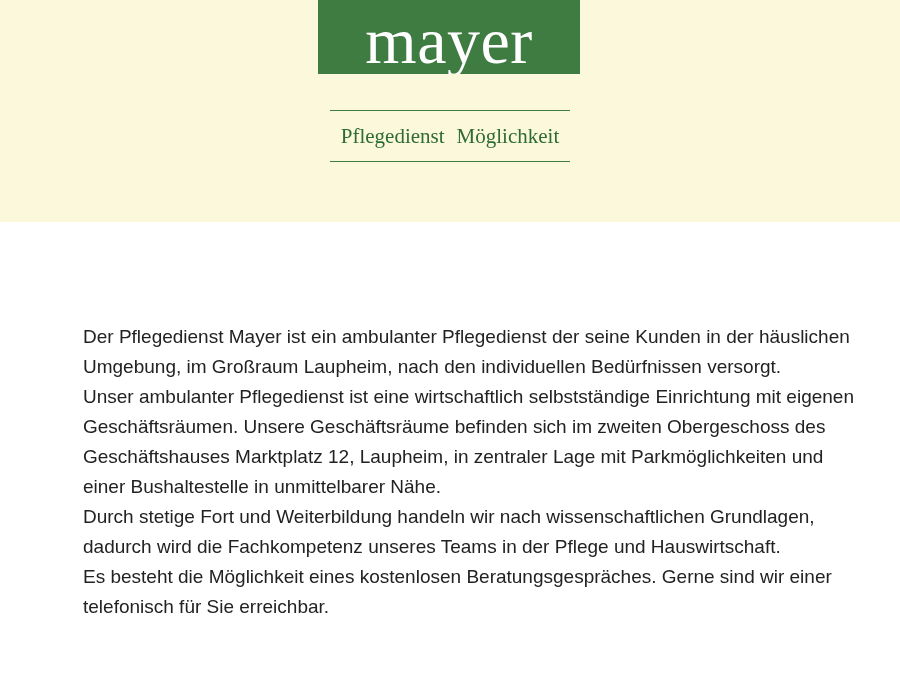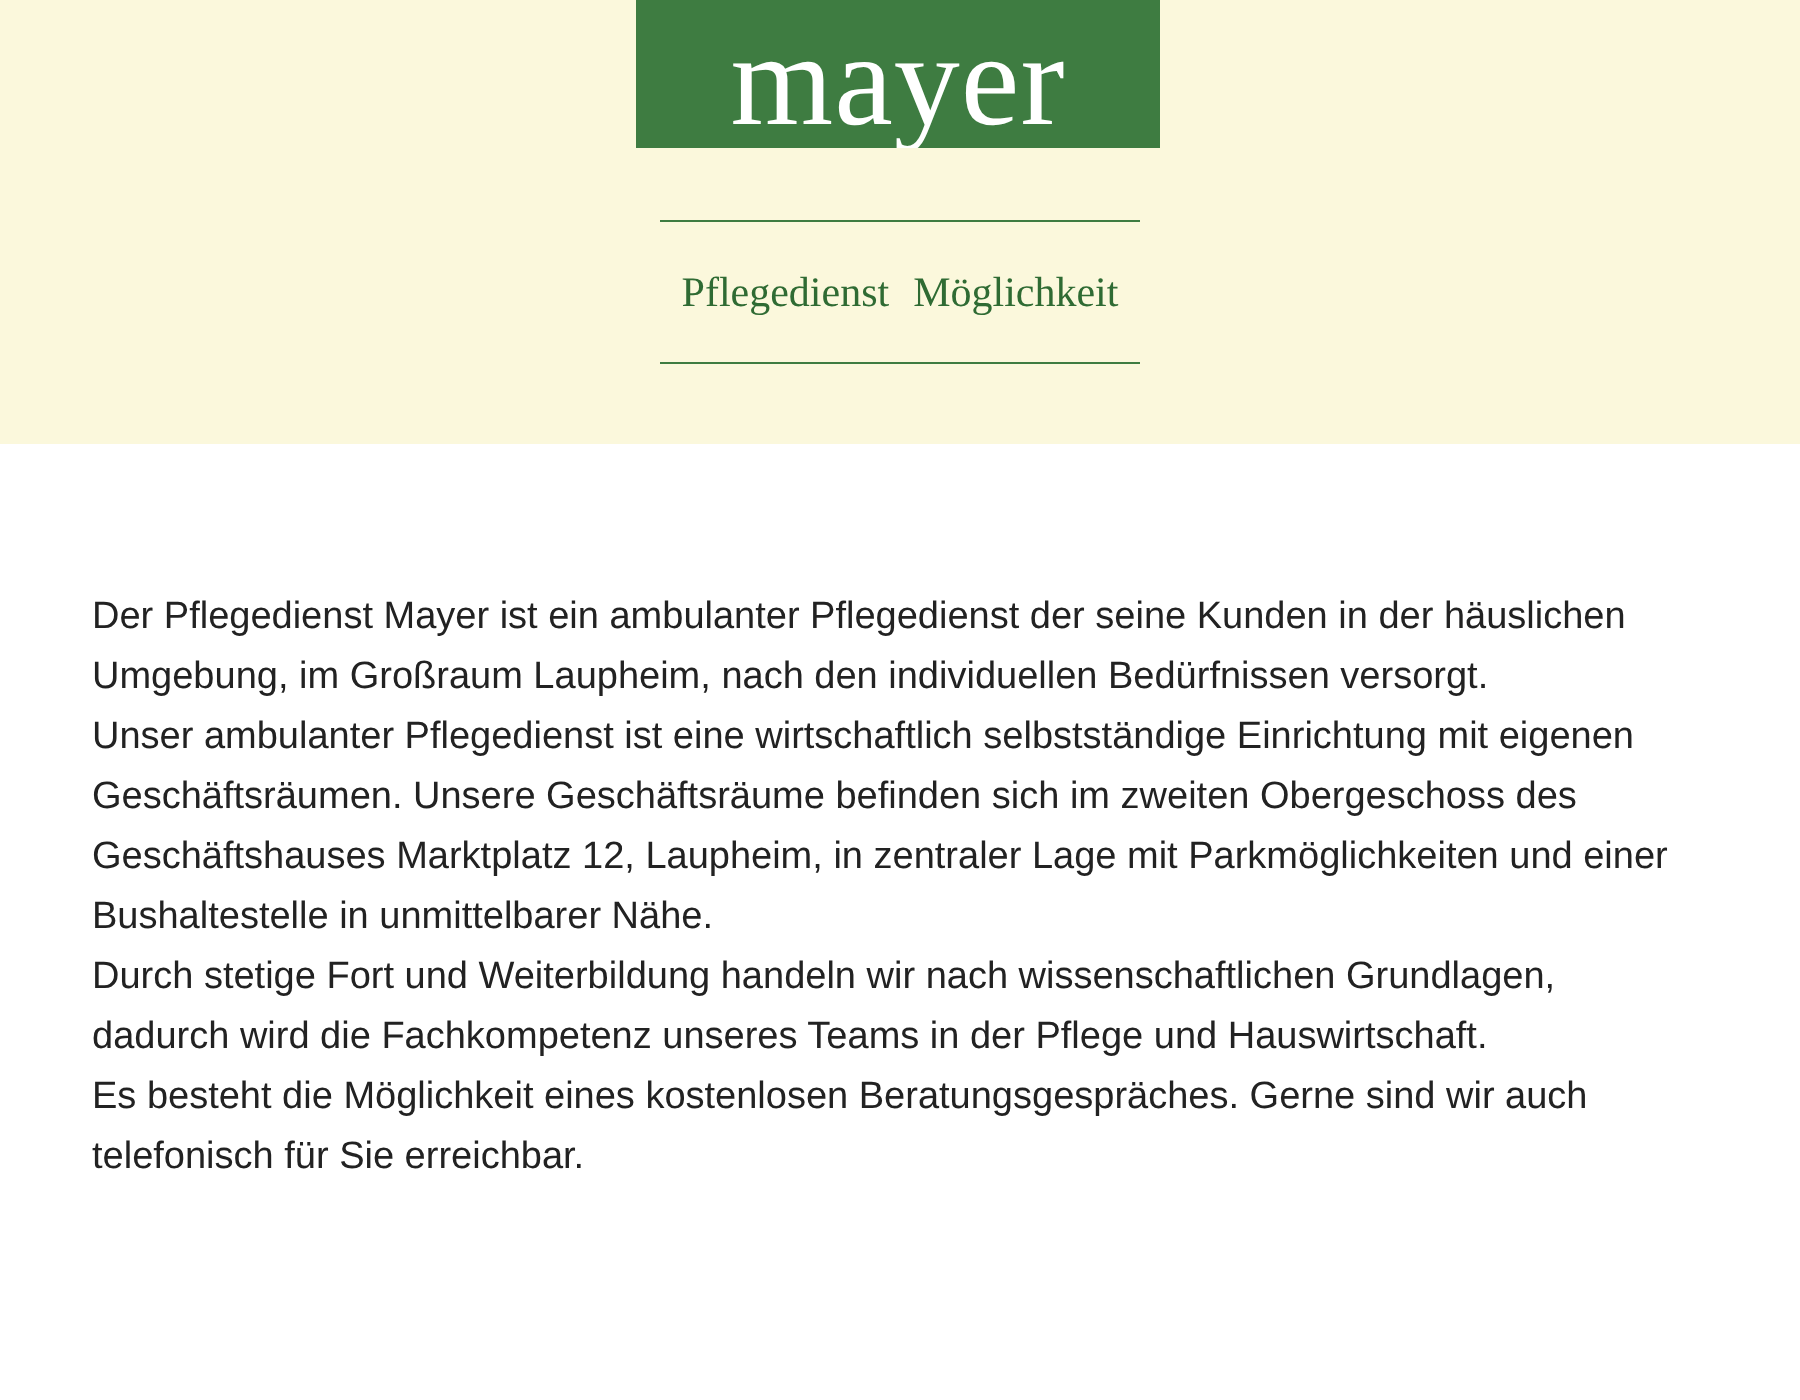--- a/index.html
+++ b/index.html
@@ -52,7 +52,7 @@
     width: 240px;
     border-top: 1px solid #3e7c41;
     border-bottom: 1px solid #3e7c41;
-    height: 72px;
+    height: 52px;
     display: flex;
     align-items: center;
     justify-content: center;

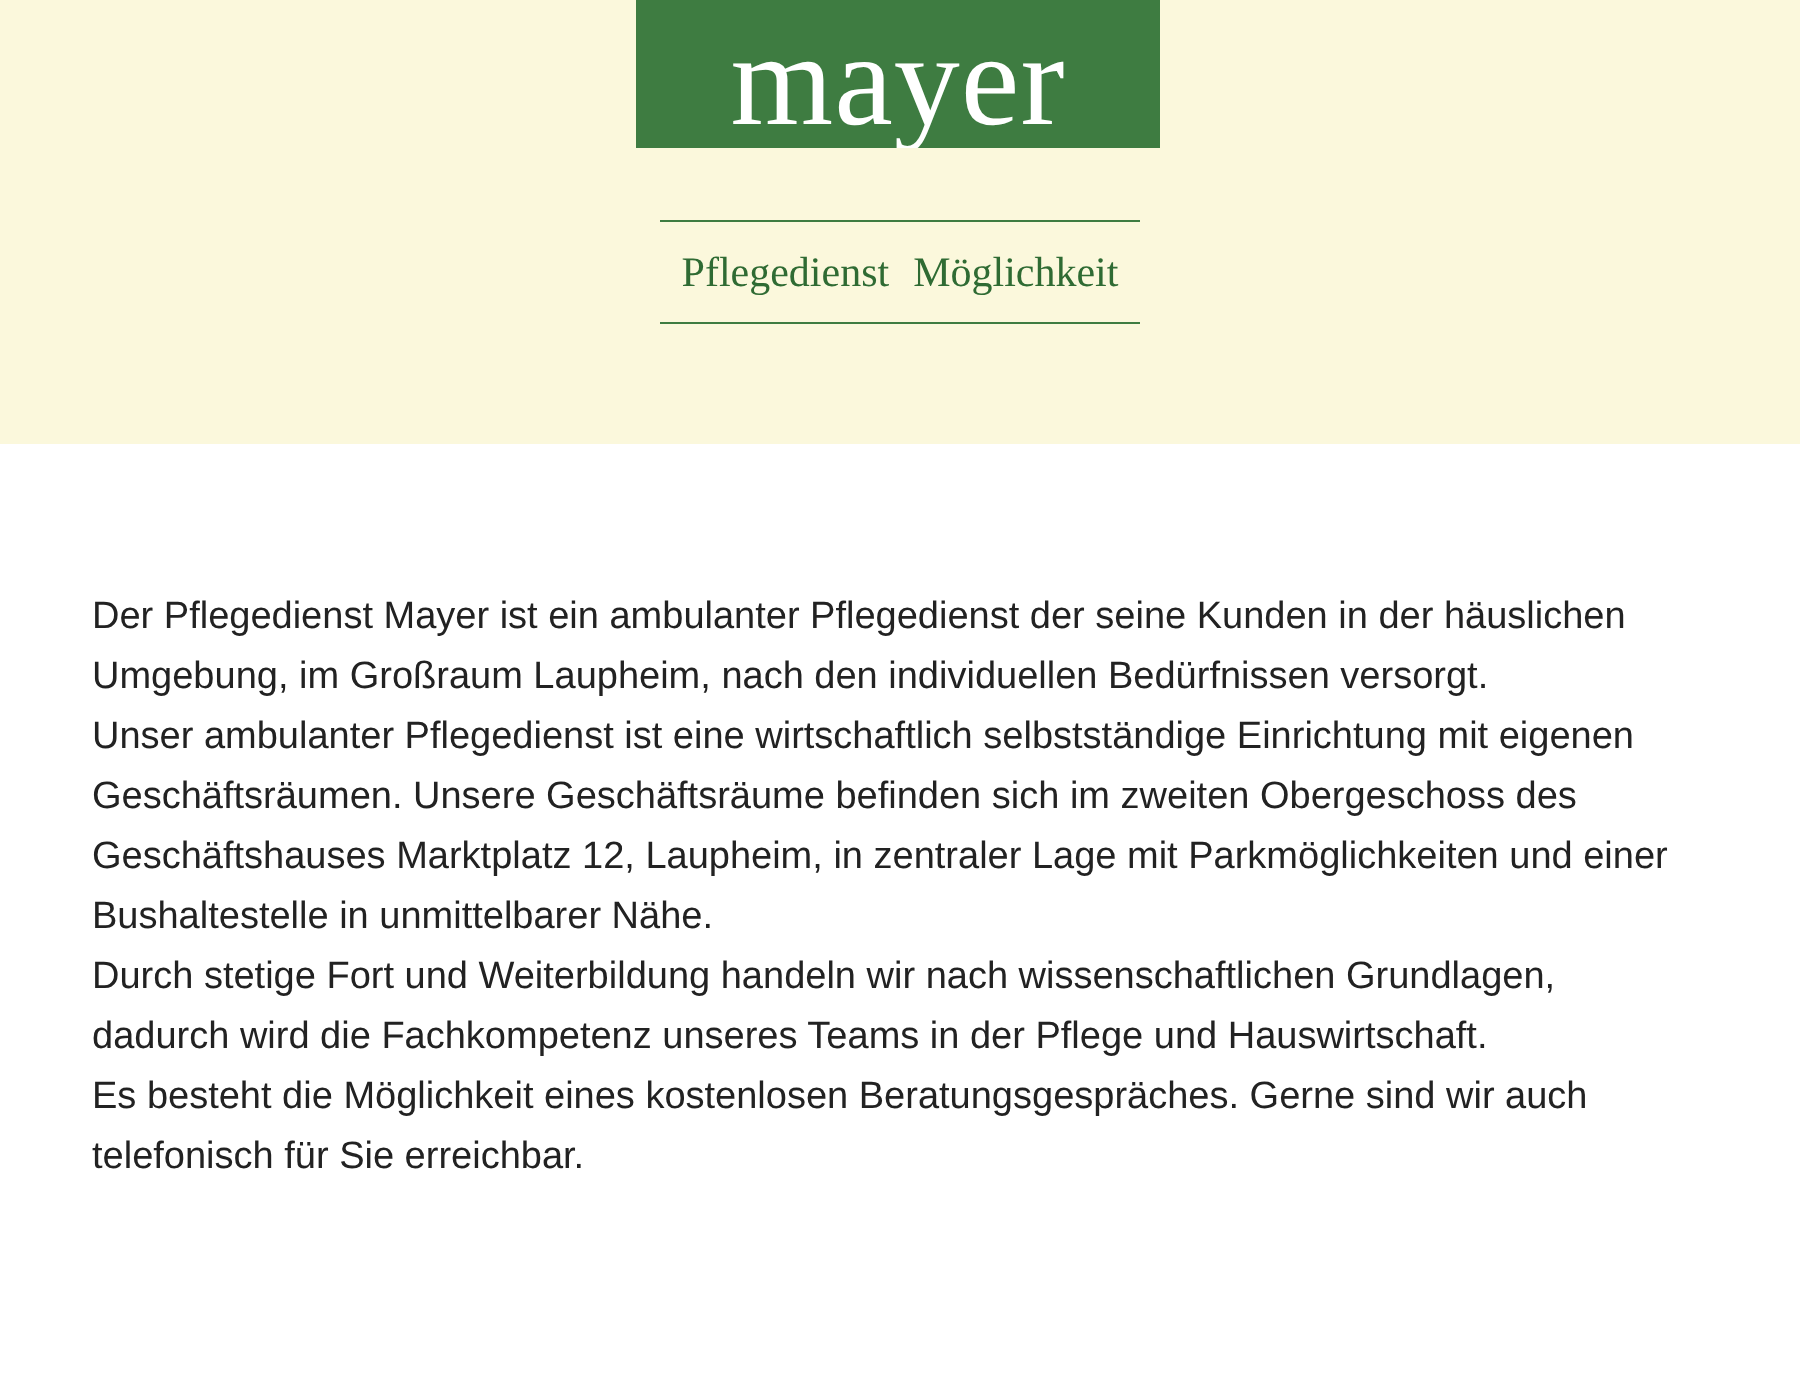--- a/index.html
+++ b/index.html
@@ -76,7 +76,8 @@
     padding: 0 46px;
   }
   .content {
-    padding-top: 72px;
+    padding-top: 100px;
+    margin-left: 37px;
   }
   .paragraph {
     font-family: "Liberation Sans", sans-serif;

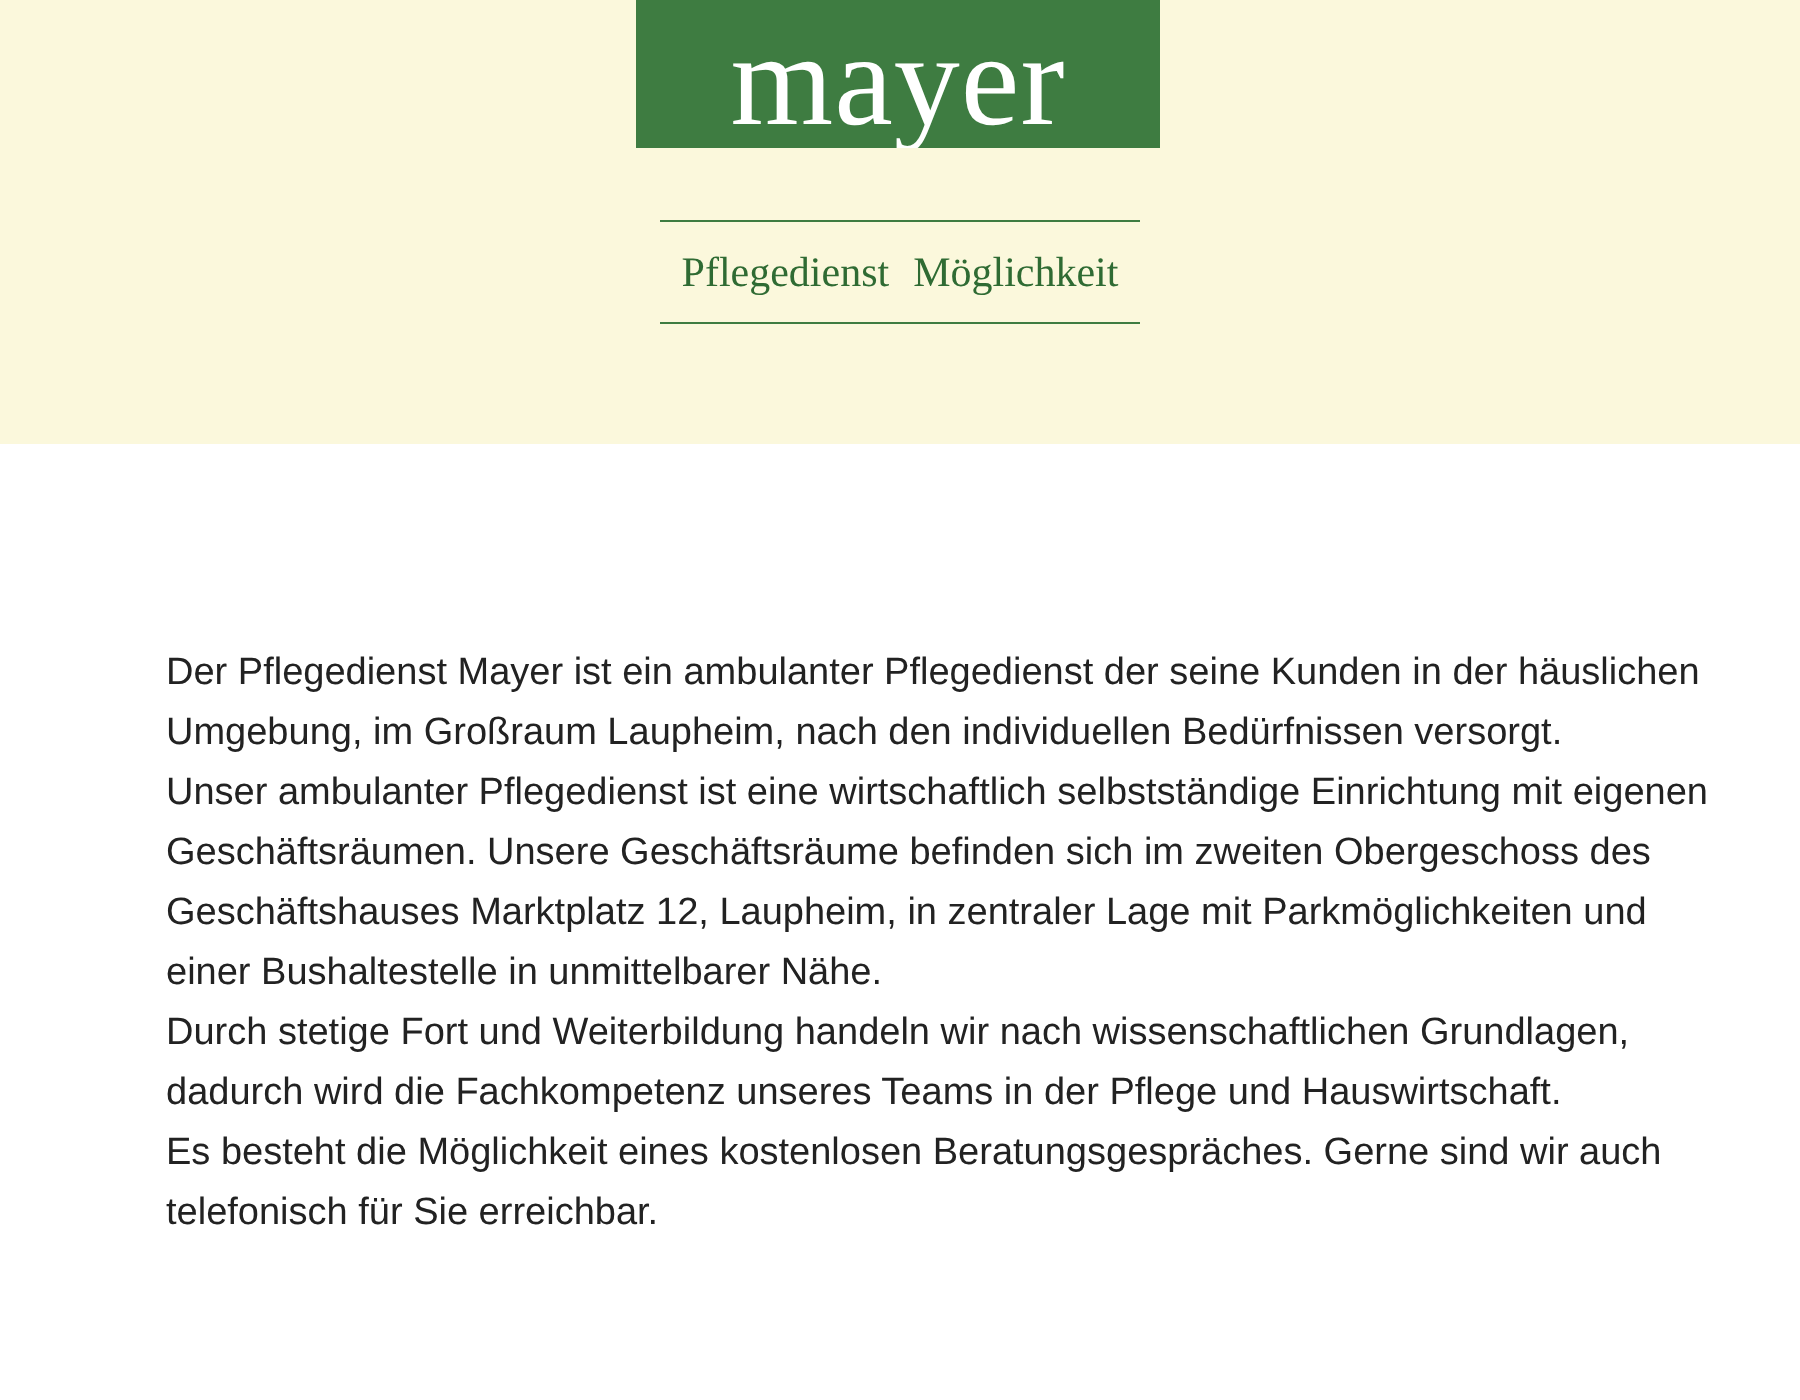--- a/index.html
+++ b/index.html
@@ -110,7 +110,7 @@
     <p class="paragraph">Der Pflegedienst Mayer ist ein ambulanter Pflegedienst der seine Kunden in der häuslichen Umgebung, im Großraum Laupheim, nach den individuellen Bedürfnissen versorgt.</p>
     <p class="paragraph">Unser ambulanter Pflegedienst ist eine wirtschaftlich selbstständige Einrichtung mit eigenen Geschäftsräumen. Unsere Geschäftsräume befinden sich im zweiten Obergeschoss des Geschäftshauses Marktplatz 12, Laupheim, in zentraler Lage mit Parkmöglichkeiten und einer Bushaltestelle in unmittelbarer Nähe.</p>
     <p class="paragraph">Durch stetige Fort und Weiterbildung handeln wir nach wissenschaftlichen Grundlagen, dadurch wird die Fachkompetenz unseres Teams in der Pflege und Hauswirtschaft.</p>
-    <p class="paragraph">Es besteht die Möglichkeit eines kostenlosen Beratungsgespräches. Gerne sind wir auch telefonisch für Sie erreichbar.</p>
+    <p class="paragraph">Es besteht die Möglichkeit eines kostenlosen Beratungsgespräches. Gerne sind wir einer telefonisch für Sie erreichbar.</p>
   </div>
 </div>
 

